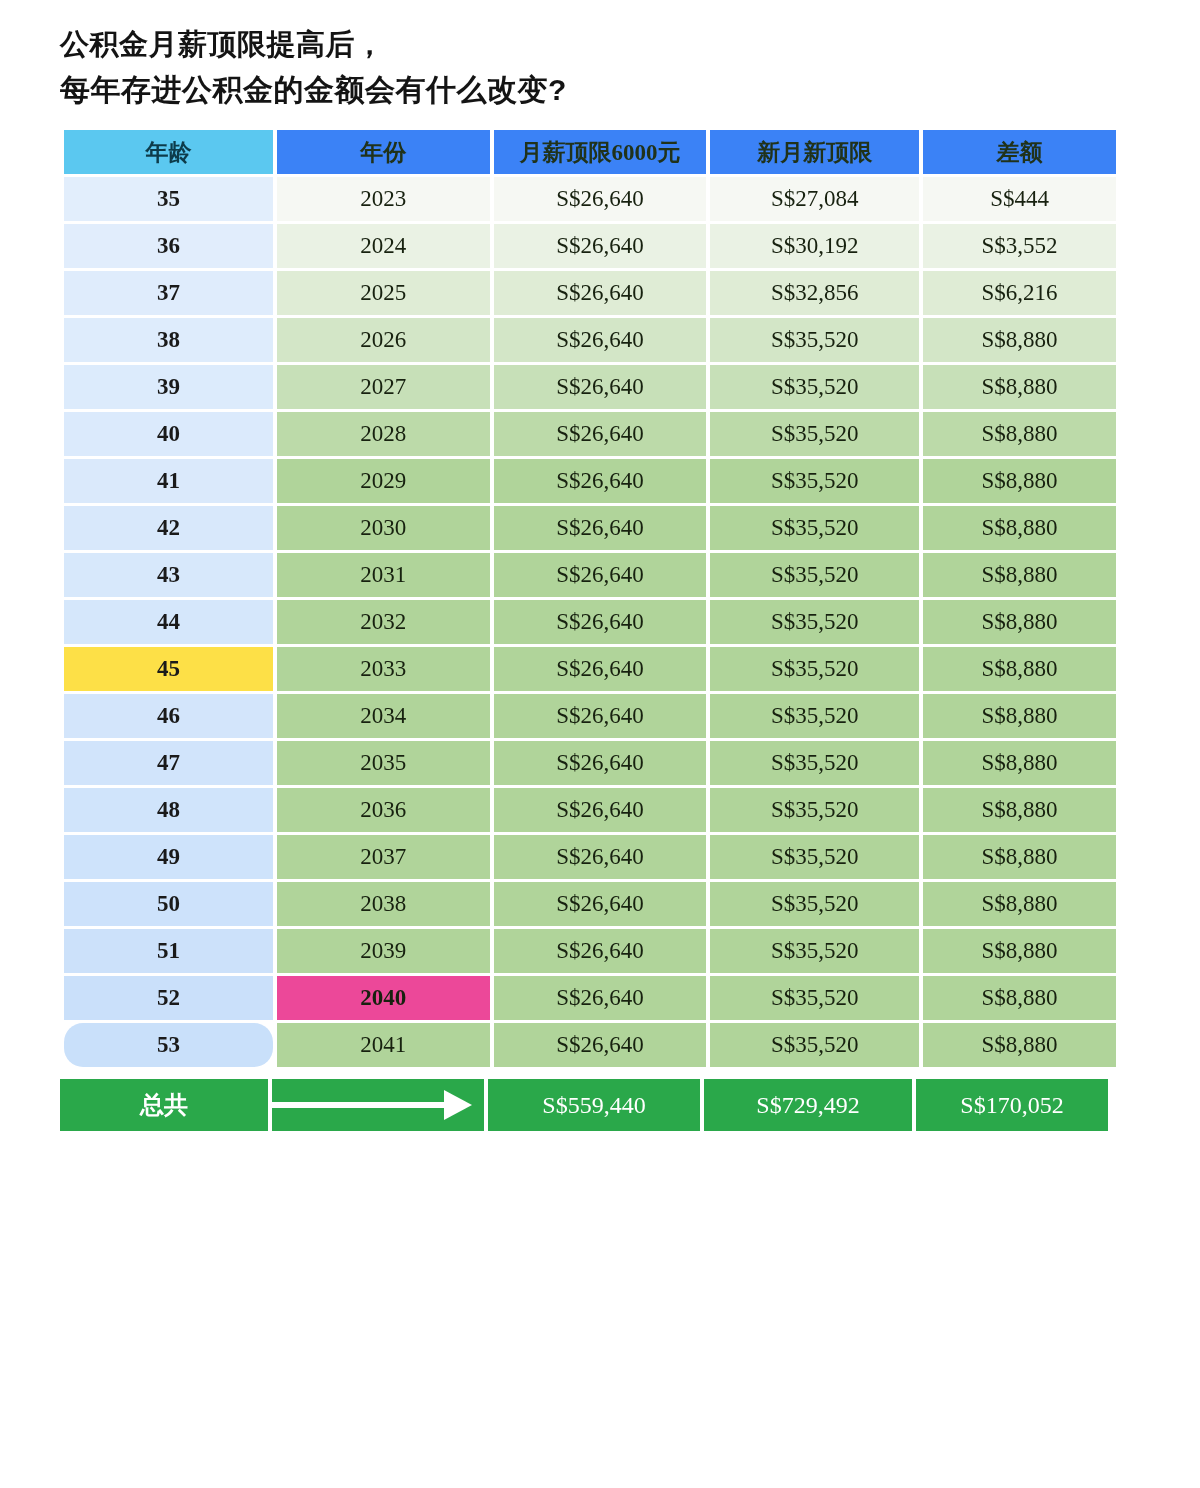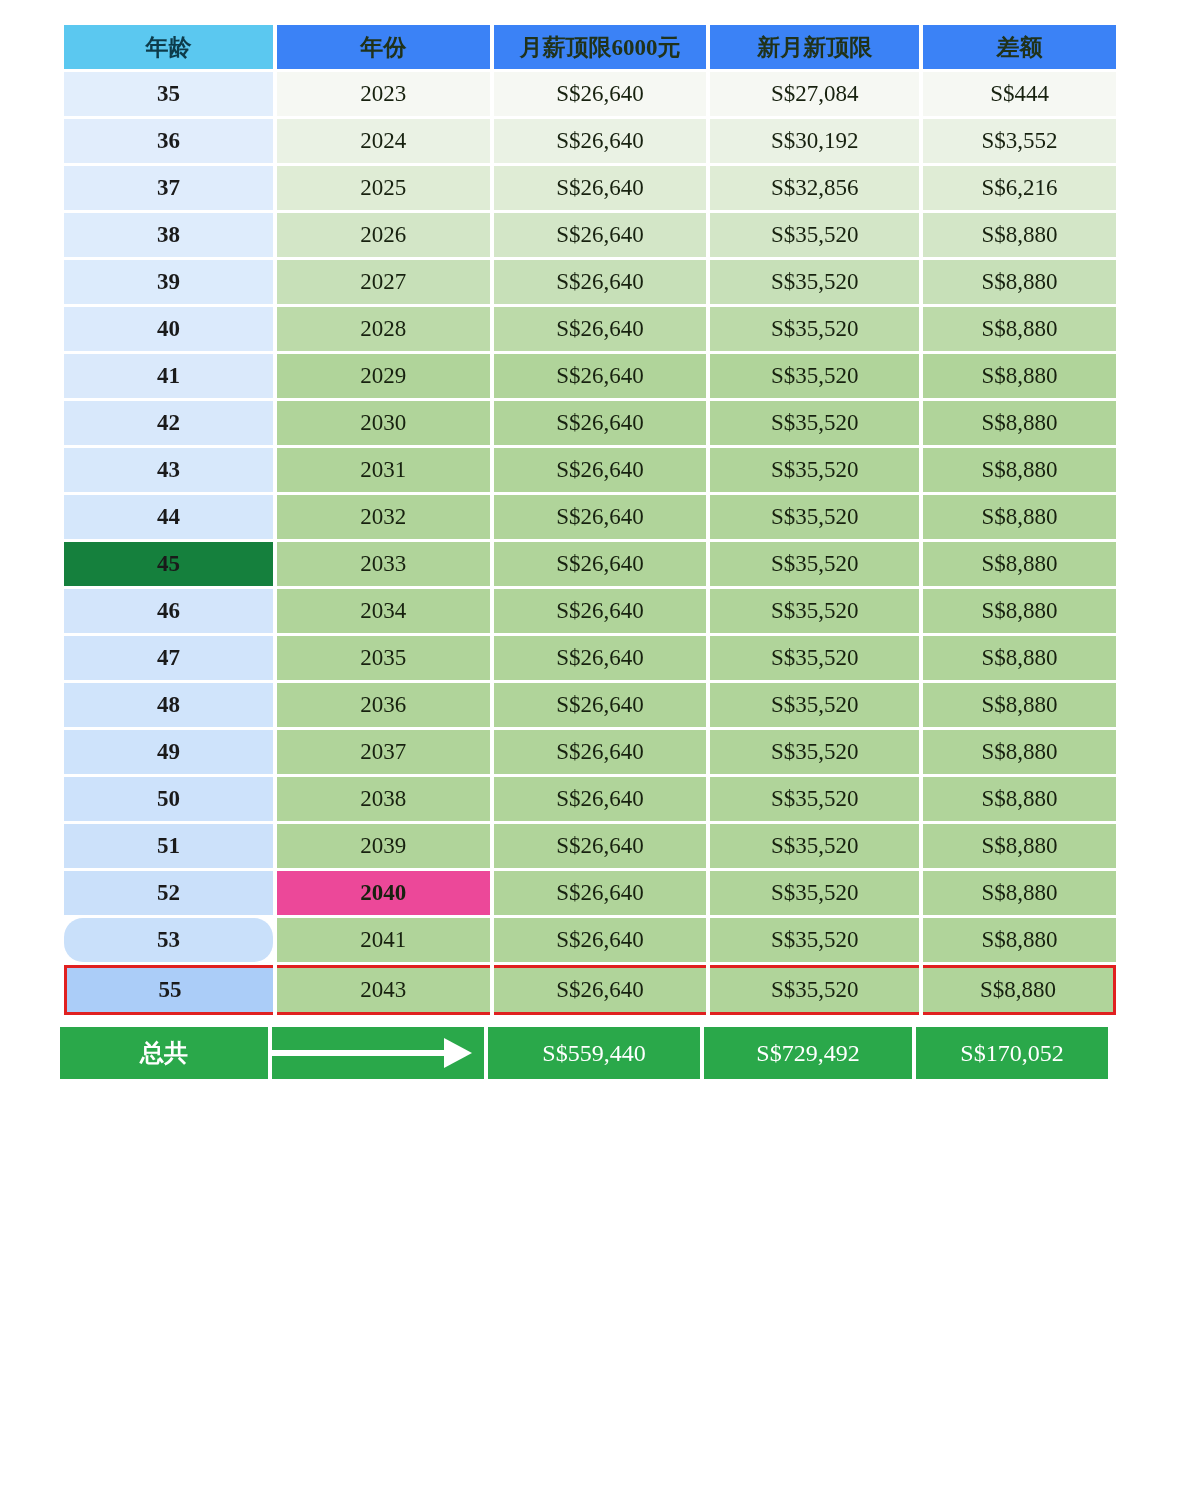--- a/index.html
+++ b/index.html
@@ -154,6 +154,10 @@
 
 <div class="page">
 
+  <div class="title-block">
+    <div class="title-line">公积金月薪顶限提高后，</div>
+    <div class="title-line second">每年存进公积金的金额会有什么改变?</div>
+  </div>
 
   <div class="table-wrap">
     <table class="main">

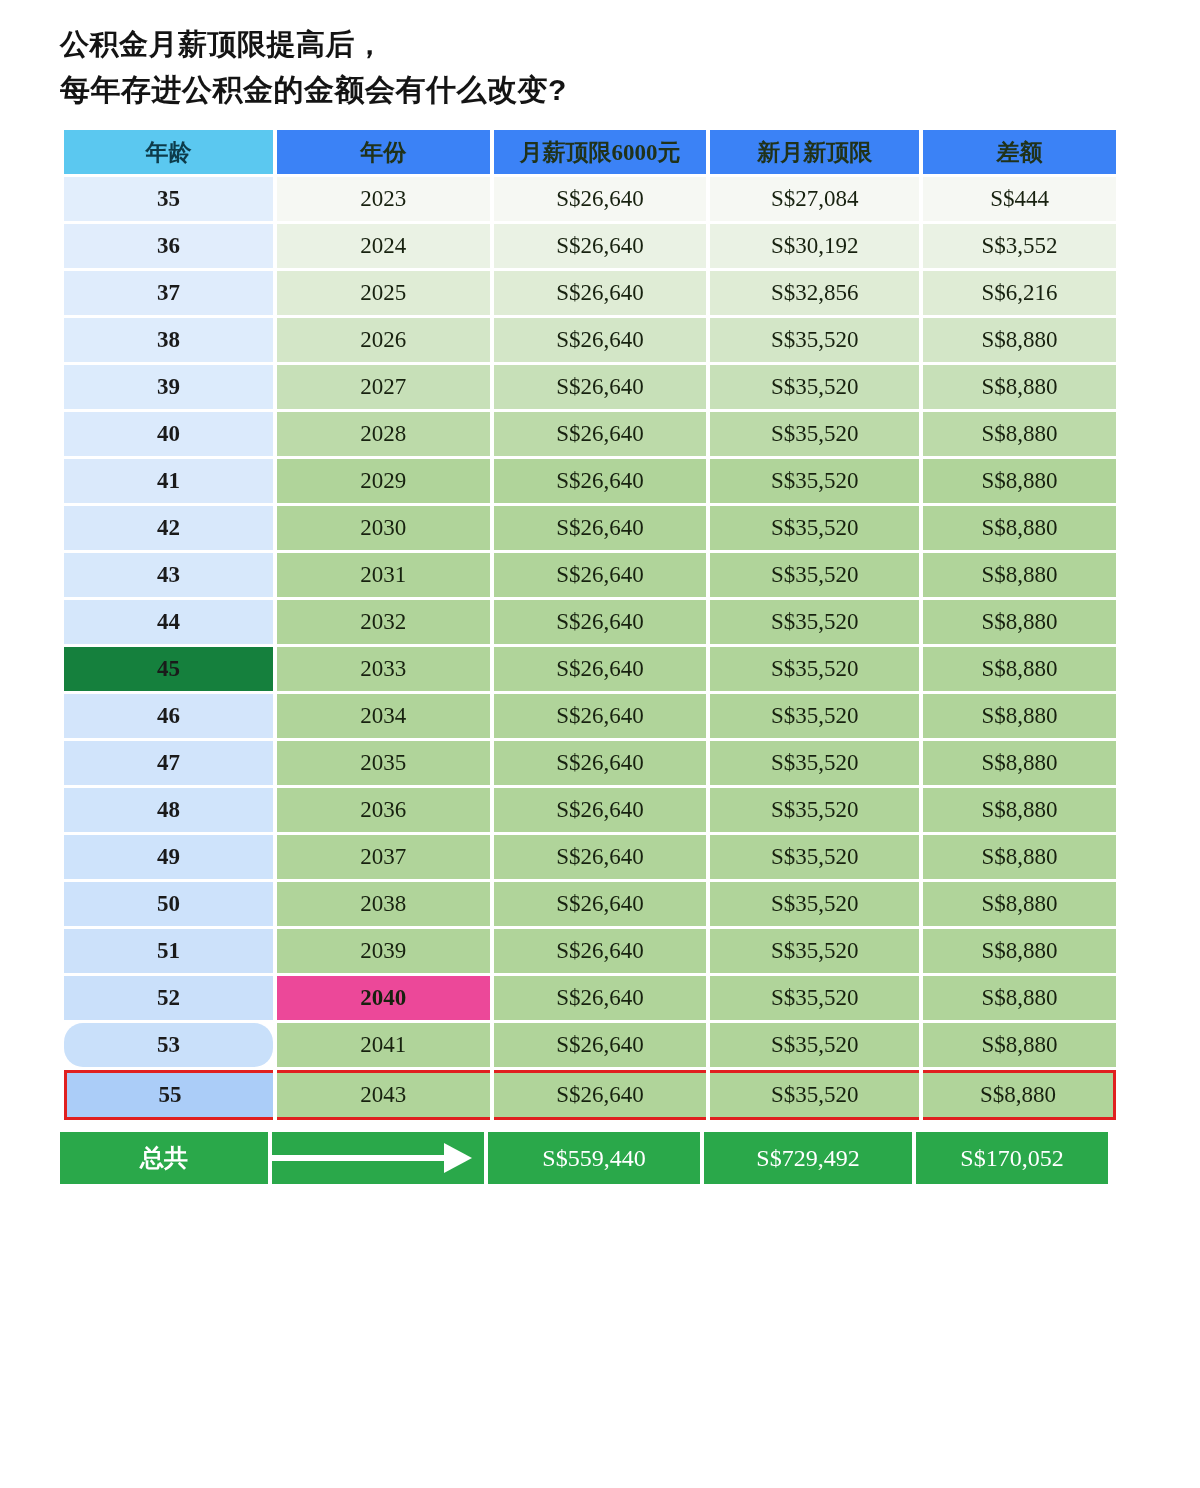--- a/index.html
+++ b/index.html
@@ -249,7 +249,7 @@
             <td class="money" style="background: rgb(176, 212, 154);">S$8,880</td>
           </tr>
           <tr>
-            <td class="age" style="background: #15803d;">45</td>
+            <td class="age" style="background: #fde047;">45</td>
             <td class="year" style="background: rgb(176, 212, 154);">2033</td>
             <td class="money" style="background: rgb(176, 212, 154);">S$26,640</td>
             <td class="money" style="background: rgb(176, 212, 154);">S$35,520</td>

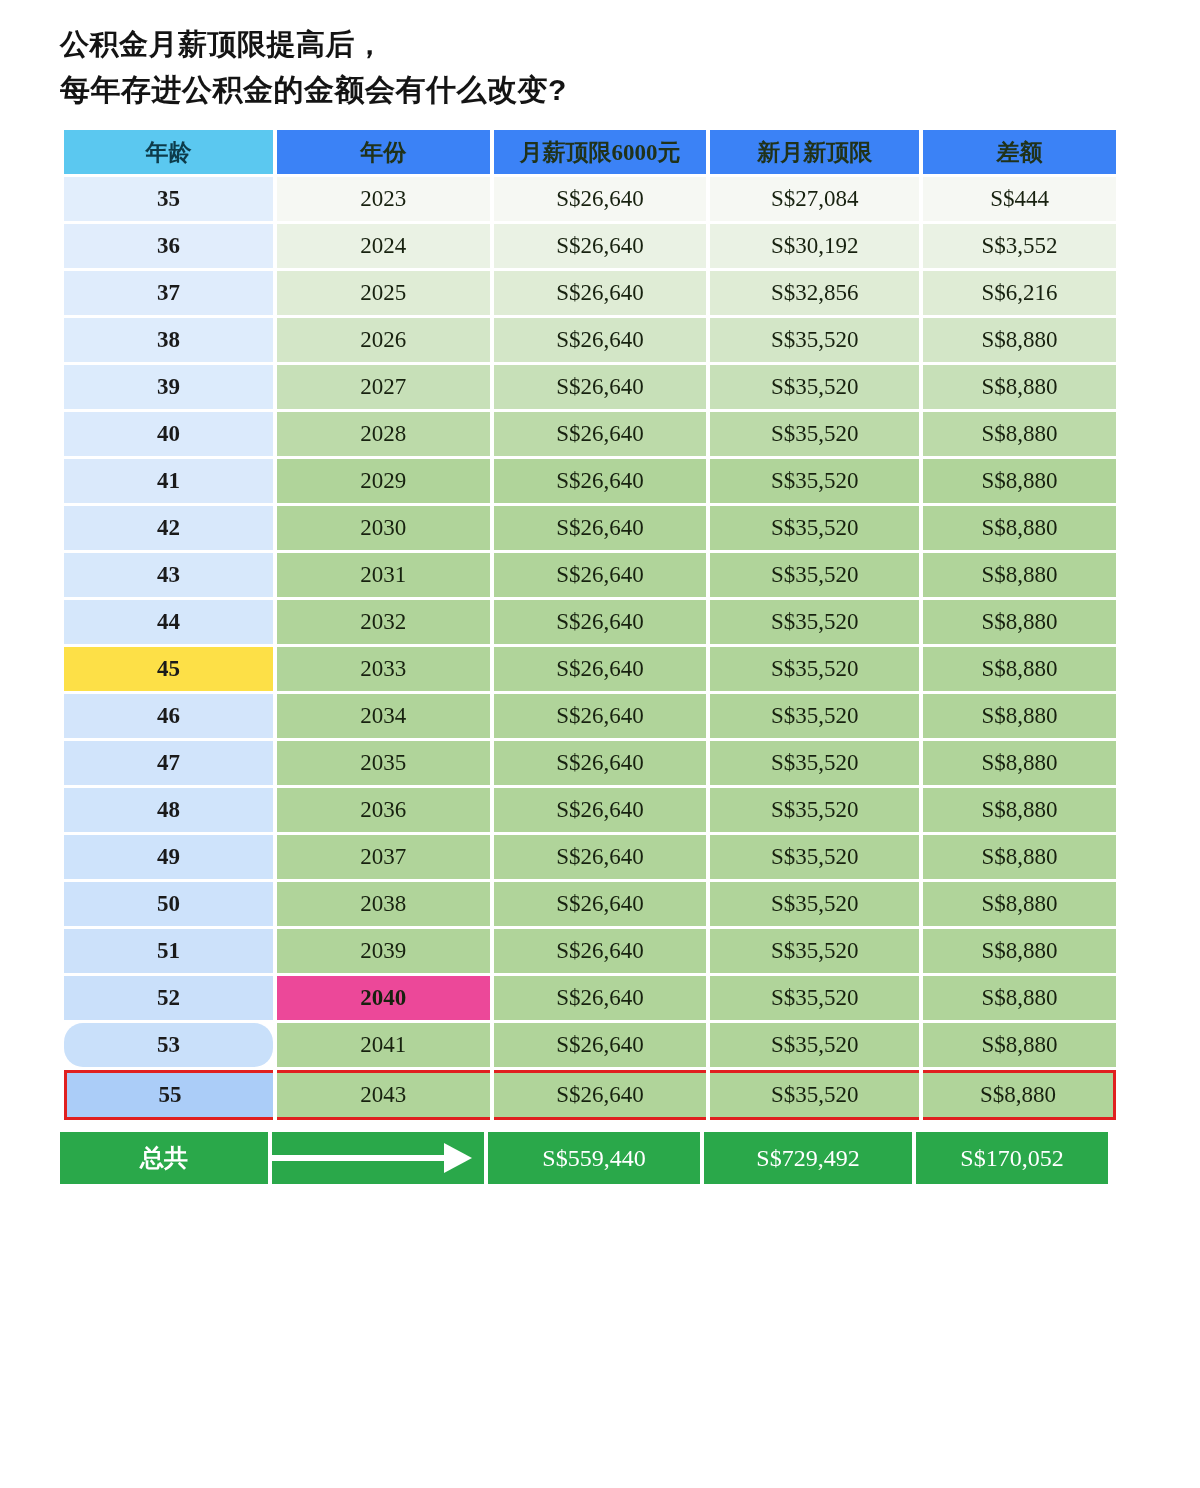--- a/index.html
+++ b/index.html
@@ -311,13 +311,6 @@
             <td class="money" style="background: rgb(176, 212, 154);">S$35,520</td>
             <td class="money" style="background: rgb(176, 212, 154);">S$8,880</td>
           </tr>
-          <tr class="row-highlight">
-            <td class="age" style="background: rgb(171, 205, 248);">55</td>
-            <td class="year" style="background: rgb(176, 212, 154);">2043</td>
-            <td class="money" style="background: rgb(176, 212, 154);">S$26,640</td>
-            <td class="money" style="background: rgb(176, 212, 154);">S$35,520</td>
-            <td class="money" style="background: rgb(176, 212, 154);">S$8,880</td>
-          </tr>
         </tbody>
     </table>
   </div>

